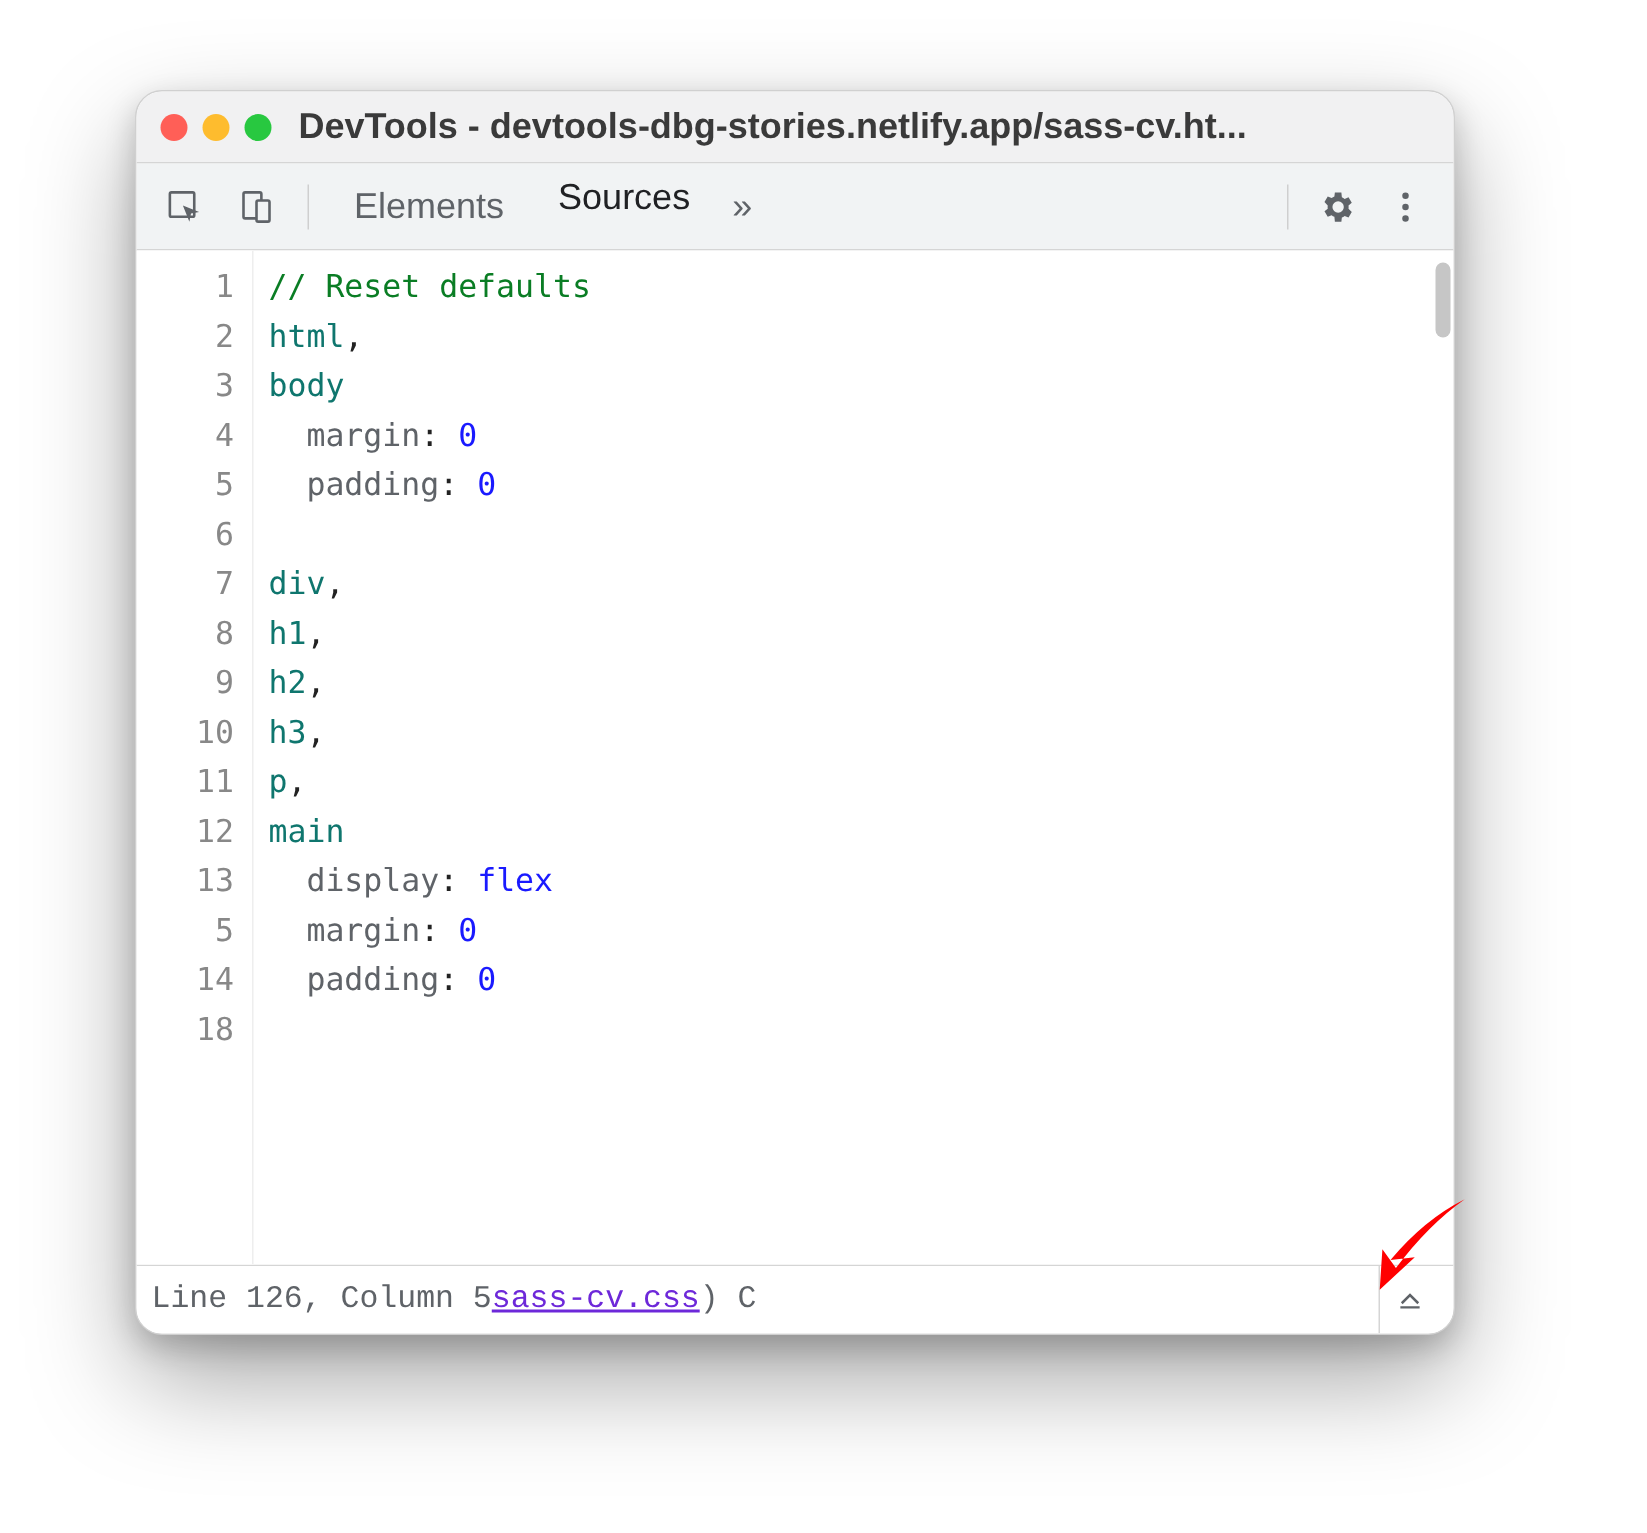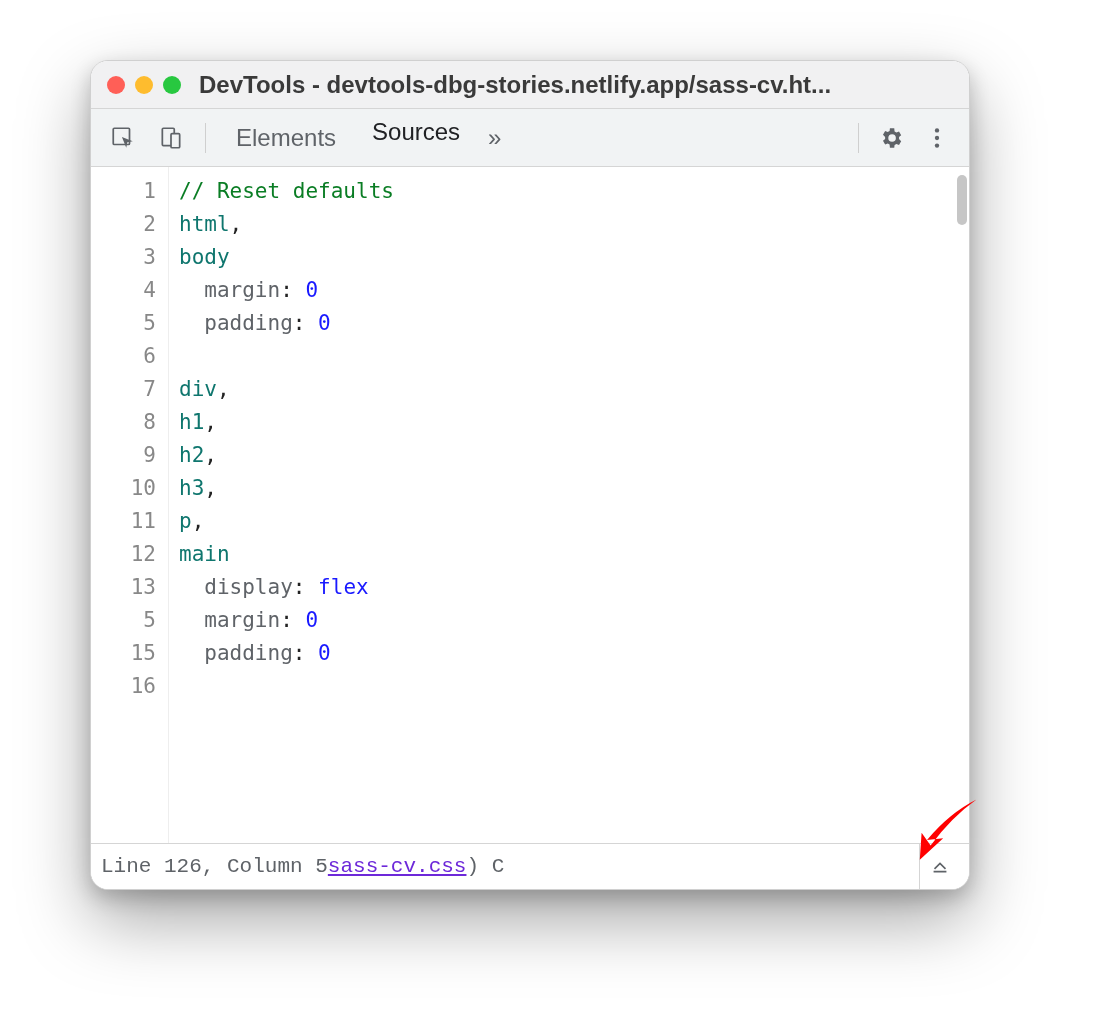--- a/index.html
+++ b/index.html
@@ -250,7 +250,7 @@
         <div>12</div>
         <div>13</div>
         <div>5</div>
-        <div>15</div>
+        <div>14</div>
         <div>16</div>
       </div>
     <div class="code" id="code"><div><span class="tok-comment">// Reset defaults</span></div><div><span class="tok-sel">html</span><span class="tok-punc">,</span></div><div><span class="tok-sel">body</span></div><div><span>  </span><span class="tok-prop">margin</span><span class="tok-punc">: </span><span class="tok-num">0</span></div><div><span>  </span><span class="tok-prop">padding</span><span class="tok-punc">: </span><span class="tok-num">0</span></div><div>&nbsp;</div><div><span class="tok-sel">div</span><span class="tok-punc">,</span></div><div><span class="tok-sel">h1</span><span class="tok-punc">,</span></div><div><span class="tok-sel">h2</span><span class="tok-punc">,</span></div><div><span class="tok-sel">h3</span><span class="tok-punc">,</span></div><div><span class="tok-sel">p</span><span class="tok-punc">,</span></div><div><span class="tok-sel">main</span></div><div><span>  </span><span class="tok-prop">display</span><span class="tok-punc">: </span><span class="tok-val">flex</span></div><div><span>  </span><span class="tok-prop">margin</span><span class="tok-punc">: </span><span class="tok-num">0</span></div><div><span>  </span><span class="tok-prop">padding</span><span class="tok-punc">: </span><span class="tok-num">0</span></div><div>&nbsp;</div></div>

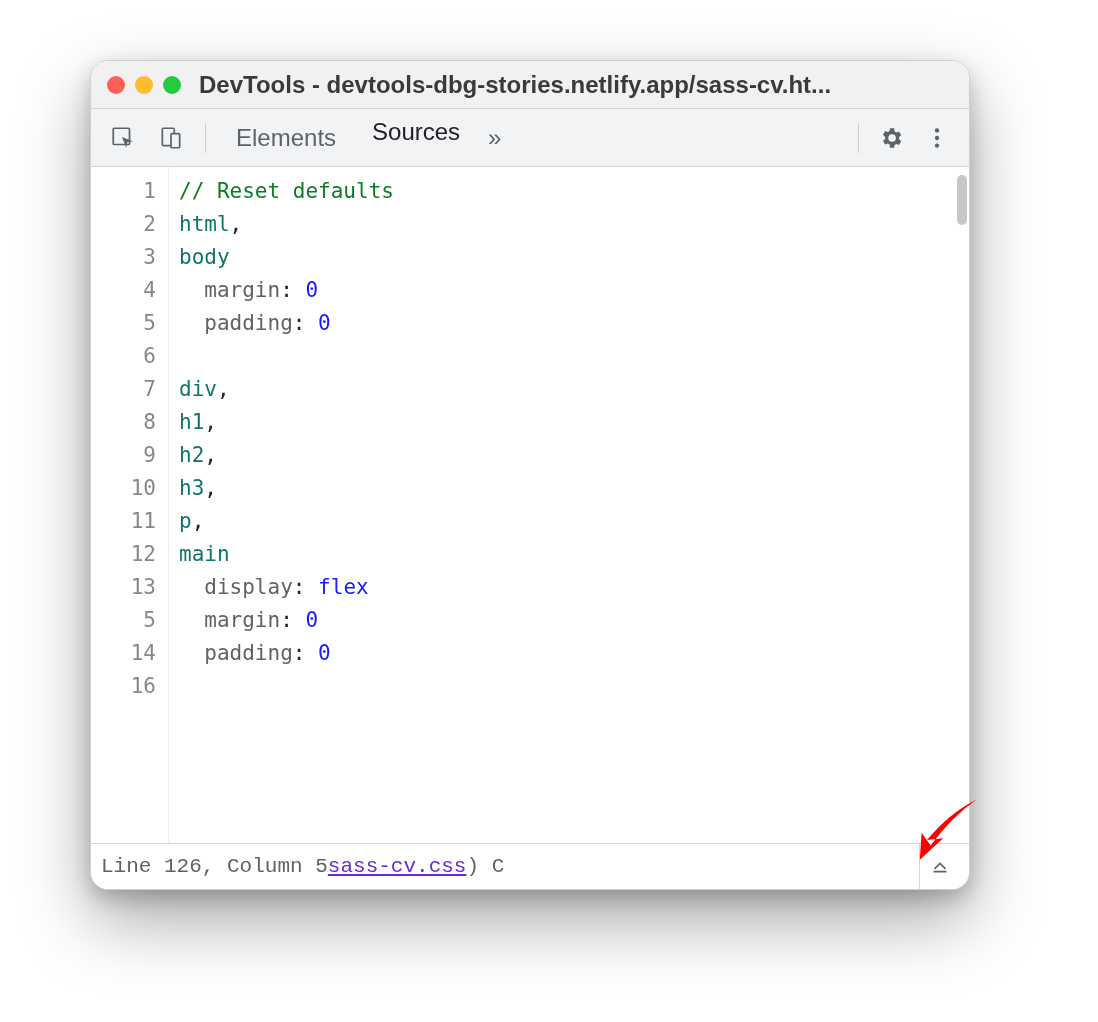--- a/index.html
+++ b/index.html
@@ -251,7 +251,7 @@
         <div>13</div>
         <div>5</div>
         <div>14</div>
-        <div>16</div>
+        <div>18</div>
       </div>
     <div class="code" id="code"><div><span class="tok-comment">// Reset defaults</span></div><div><span class="tok-sel">html</span><span class="tok-punc">,</span></div><div><span class="tok-sel">body</span></div><div><span>  </span><span class="tok-prop">margin</span><span class="tok-punc">: </span><span class="tok-num">0</span></div><div><span>  </span><span class="tok-prop">padding</span><span class="tok-punc">: </span><span class="tok-num">0</span></div><div>&nbsp;</div><div><span class="tok-sel">div</span><span class="tok-punc">,</span></div><div><span class="tok-sel">h1</span><span class="tok-punc">,</span></div><div><span class="tok-sel">h2</span><span class="tok-punc">,</span></div><div><span class="tok-sel">h3</span><span class="tok-punc">,</span></div><div><span class="tok-sel">p</span><span class="tok-punc">,</span></div><div><span class="tok-sel">main</span></div><div><span>  </span><span class="tok-prop">display</span><span class="tok-punc">: </span><span class="tok-val">flex</span></div><div><span>  </span><span class="tok-prop">margin</span><span class="tok-punc">: </span><span class="tok-num">0</span></div><div><span>  </span><span class="tok-prop">padding</span><span class="tok-punc">: </span><span class="tok-num">0</span></div><div>&nbsp;</div></div>
     <div class="scrollbar-thumb"></div>

